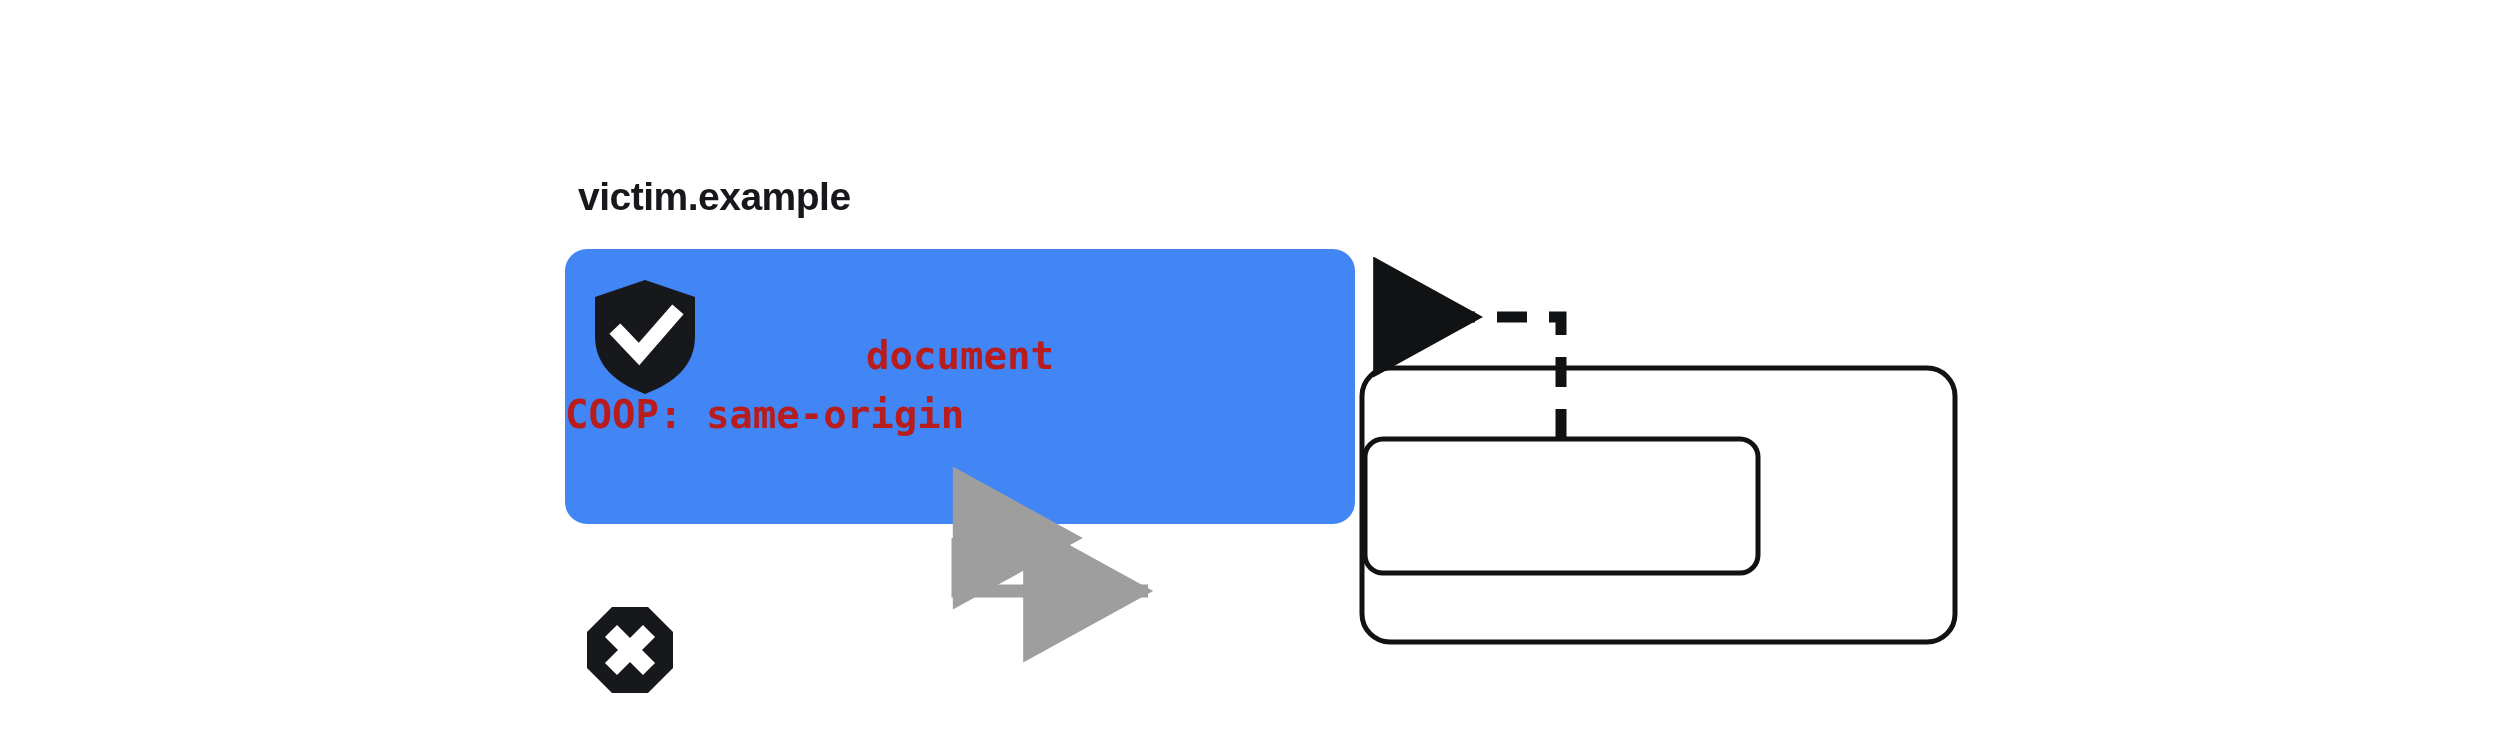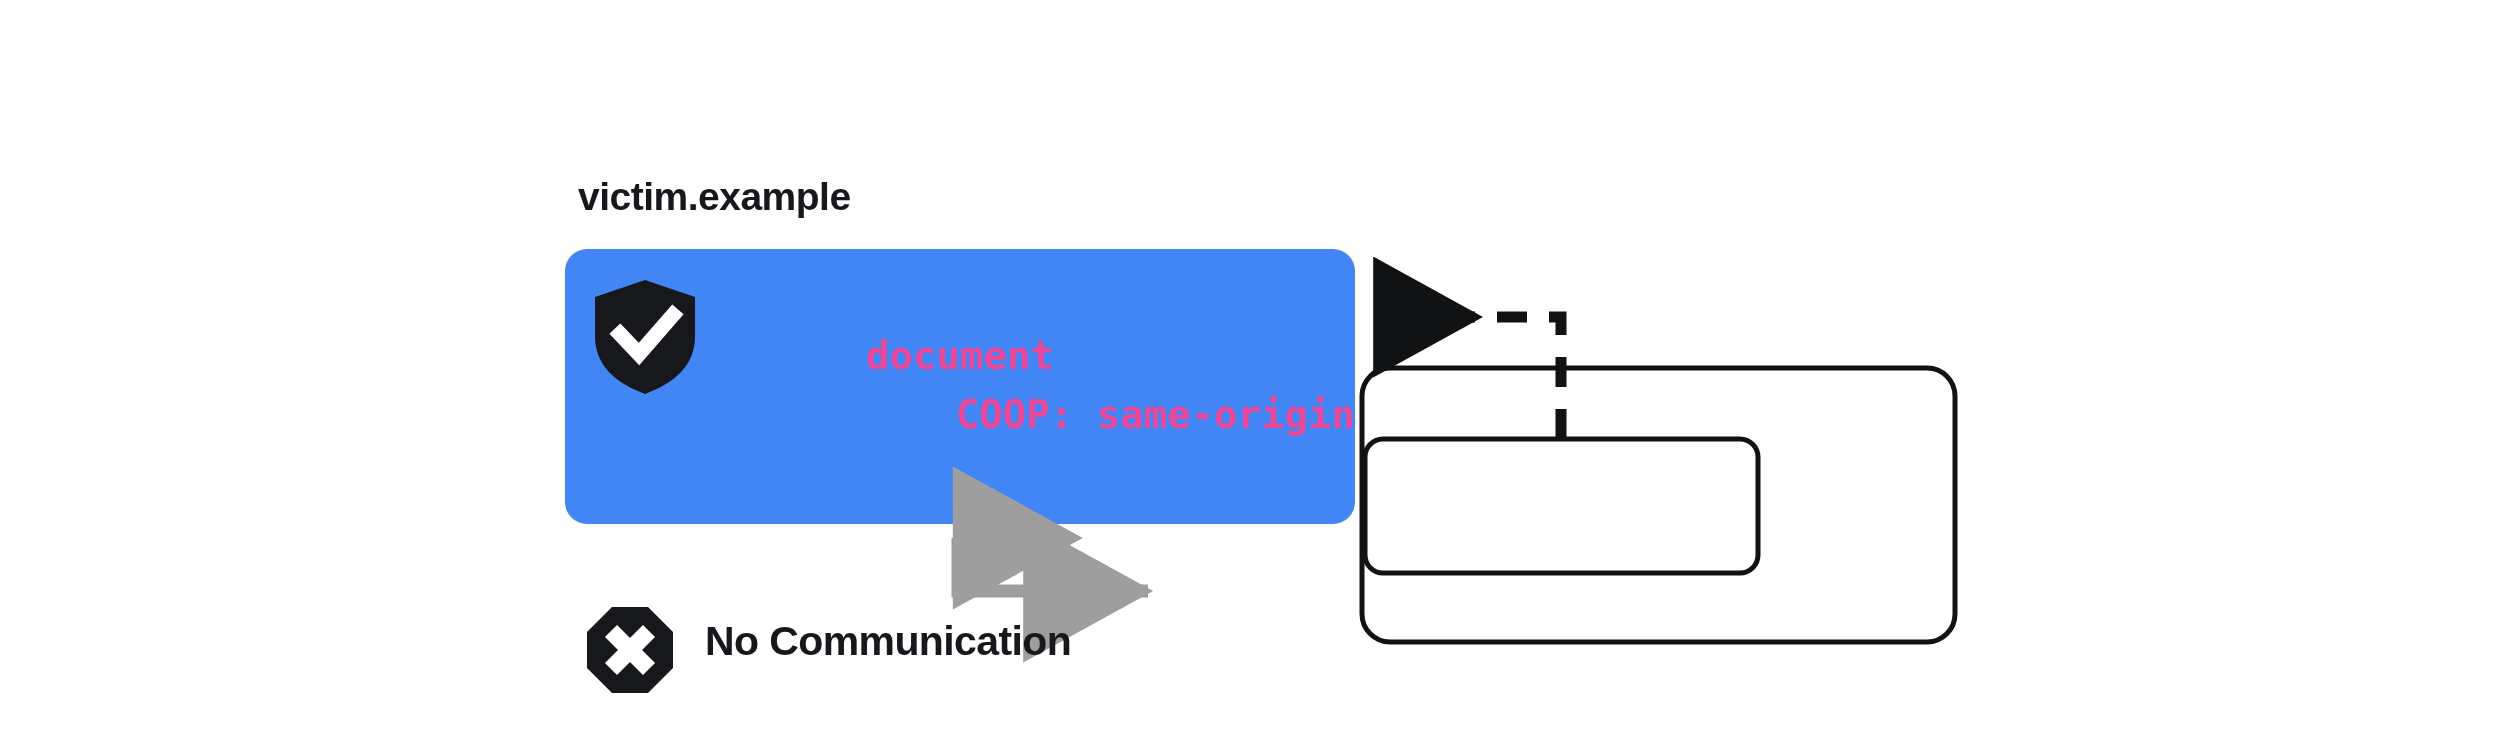--- a/index.html
+++ b/index.html
@@ -55,7 +55,7 @@
   }
   .mono {
     position: absolute;
-    color: #ec4899;
+    color: #b91c1c;
     font-family: "DejaVu Sans Mono", "Liberation Mono", monospace;
     font-weight: bold;
     white-space: nowrap;

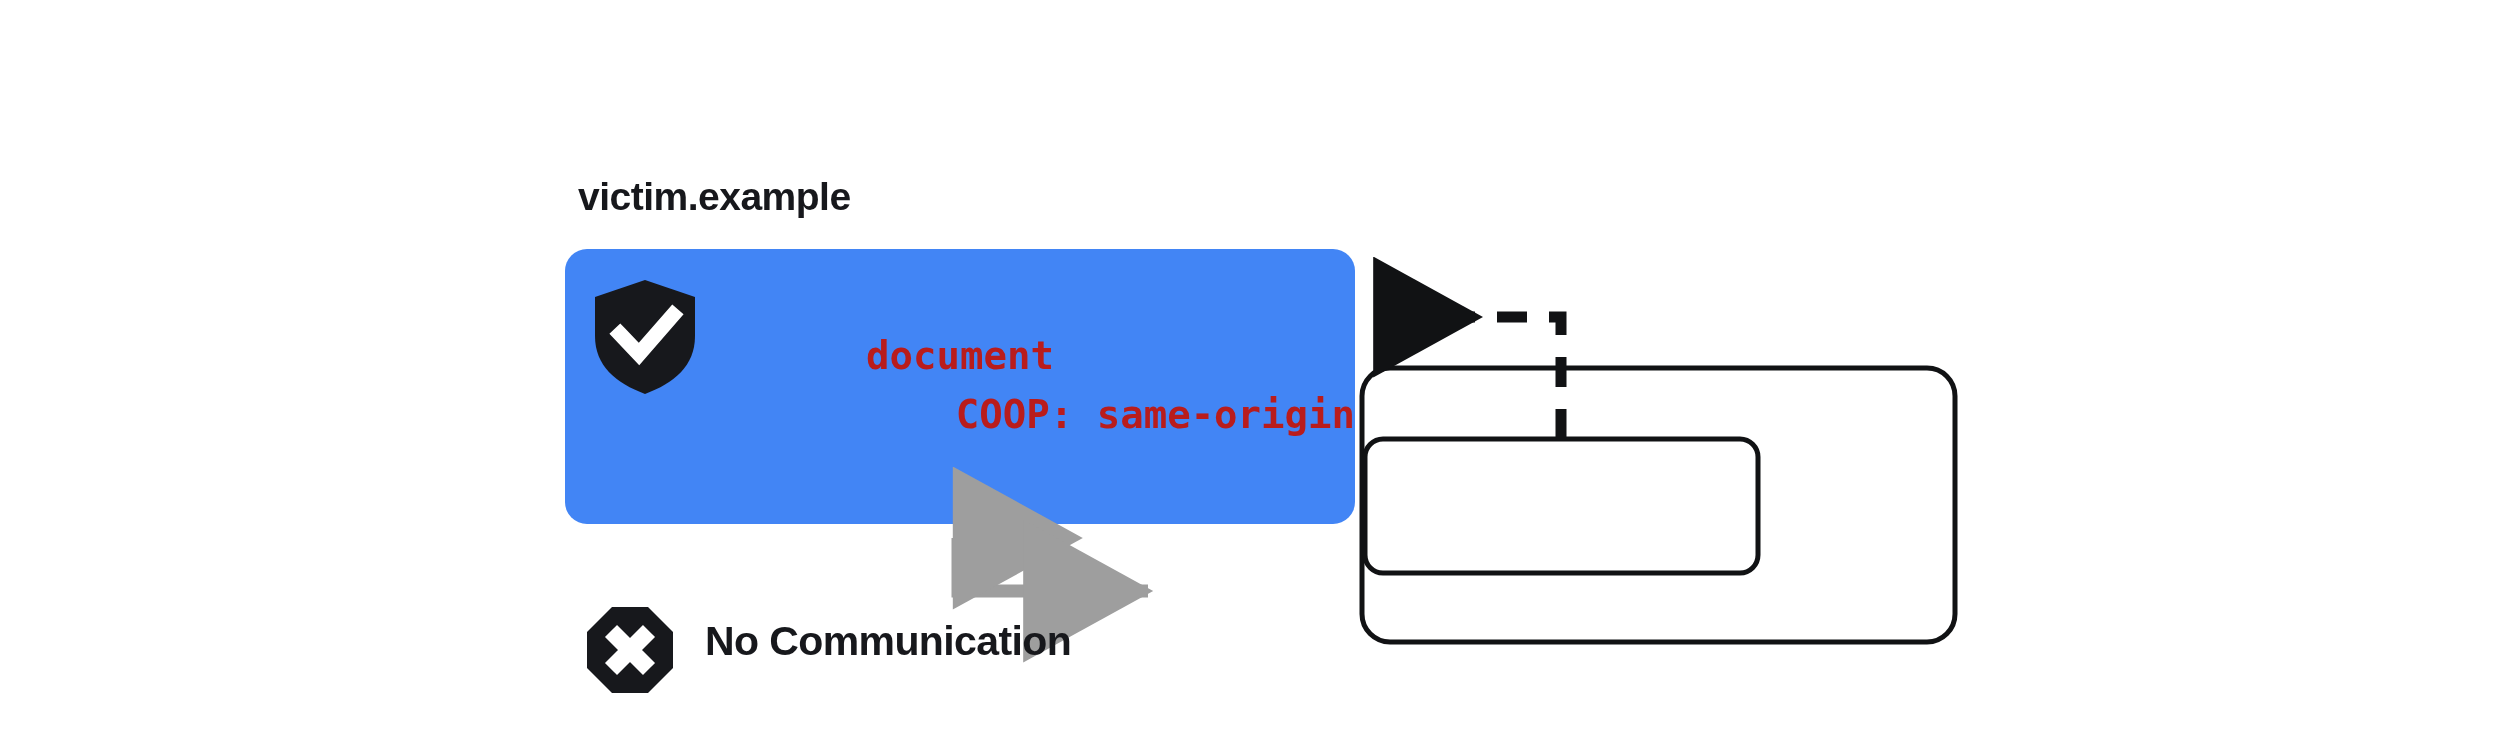--- a/index.html
+++ b/index.html
@@ -72,7 +72,7 @@
     left: 565px;
     top: 381px;
     width: 790px;
-    text-align: right;
+    text-align: left;
     font-size: 39px;
   }
   #open-text {

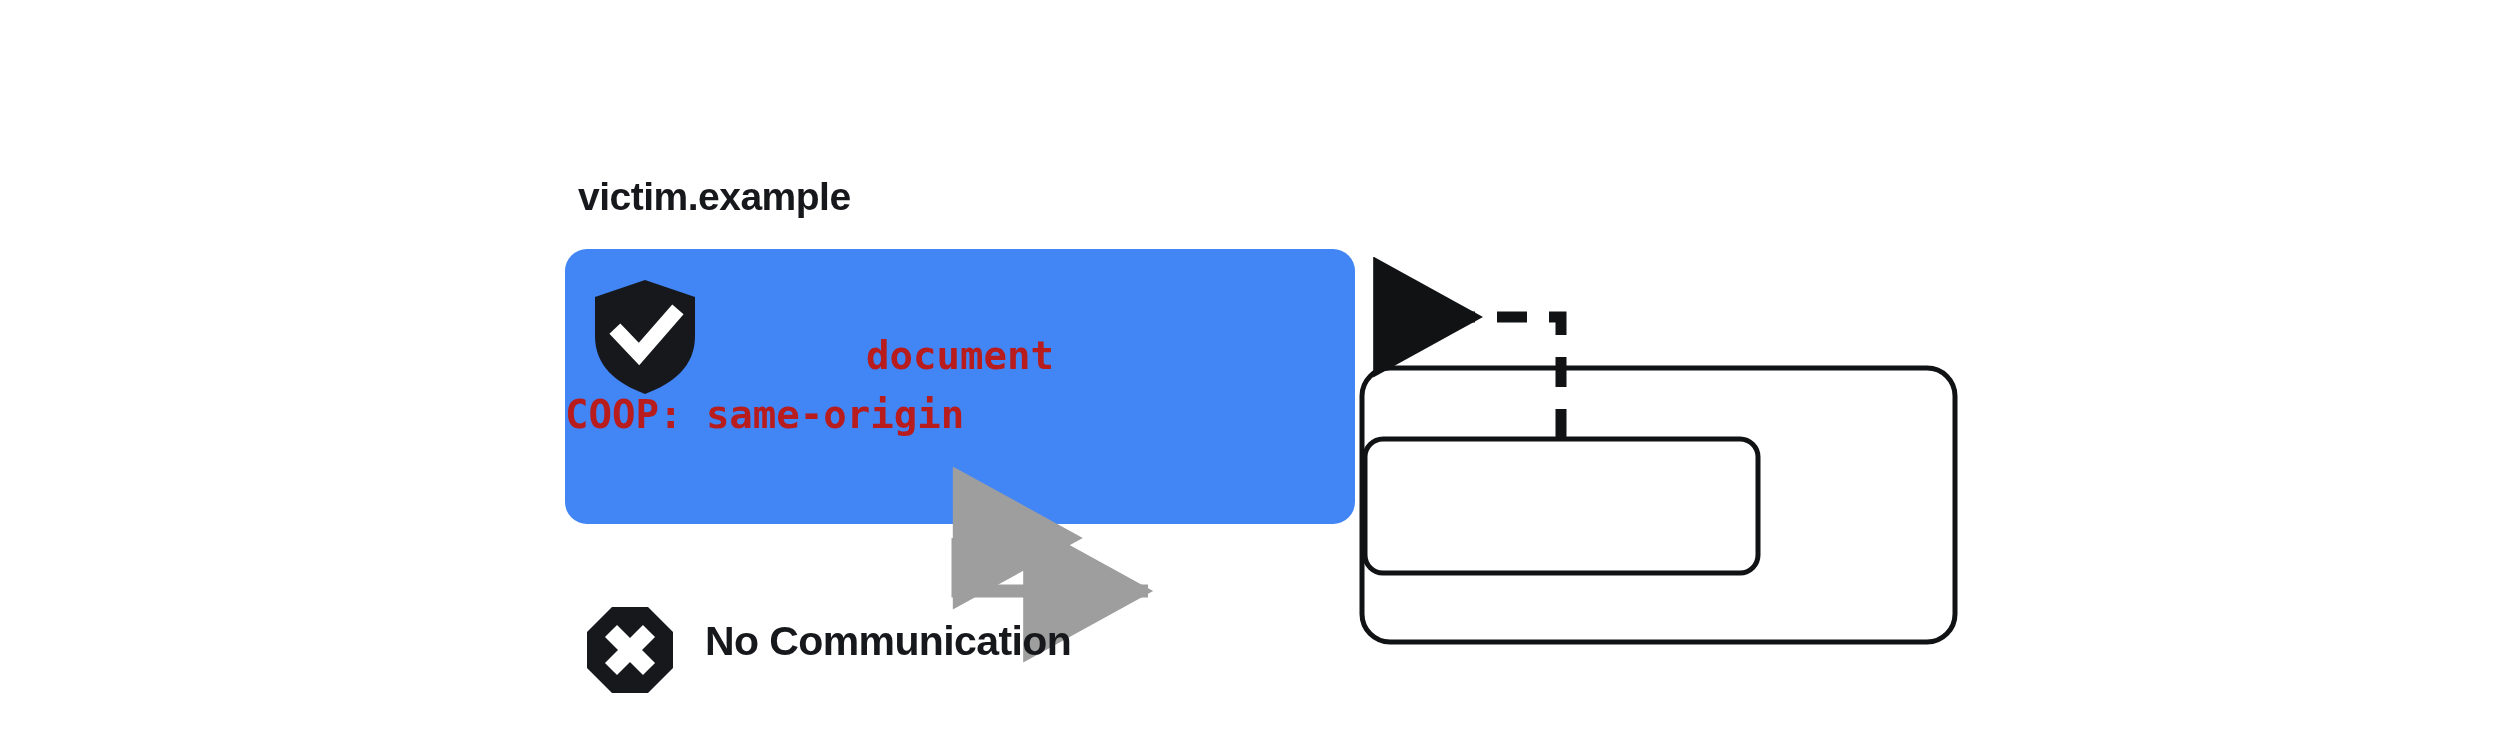--- a/index.html
+++ b/index.html
@@ -131,7 +131,6 @@
   <div class="mono" id="doc-line2">COOP: same-origin</div>
 
 
-  <div class="label" id="no-comm-label">No Communication</div>
 
 
 </div>

